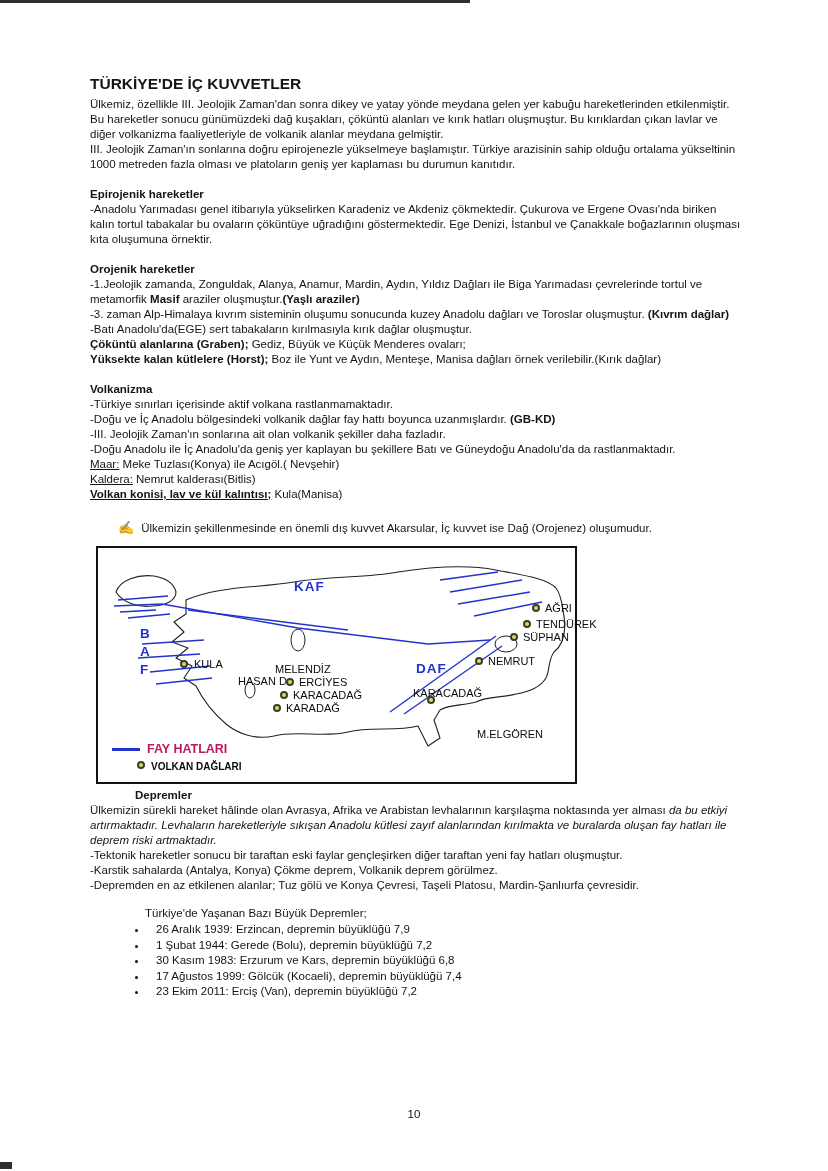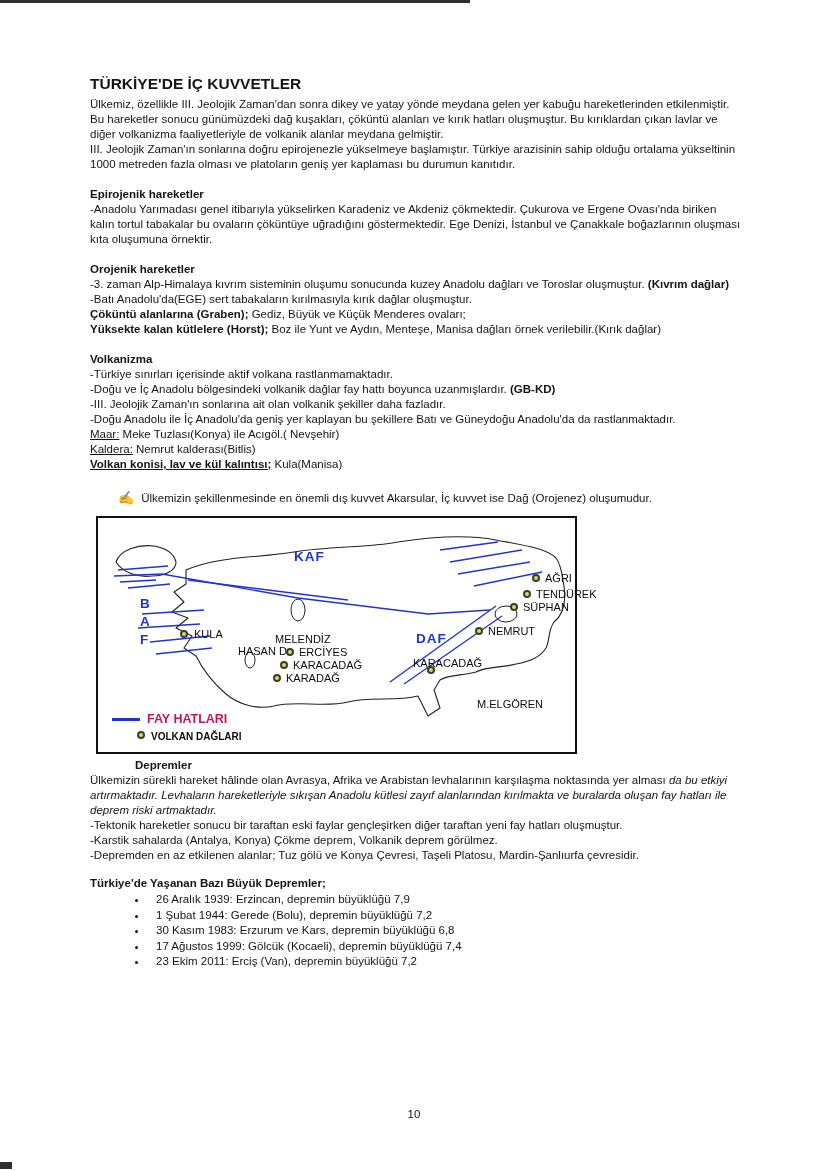--- a/index.html
+++ b/index.html
@@ -63,6 +63,7 @@
         <div class="blk blk-heading"><span>Epirojenik hareketler</span></div>
         <div class="blk blk-para"><span>-Anadolu Yarımadası genel itibarıyla yükselirken Karadeniz ve Akdeniz çökmektedir. Çukurova ve Ergene Ovası'nda biriken kalın tortul tabakalar bu ovaların çöküntüye uğradığını göstermektedir. Ege Denizi, İstanbul ve Çanakkale boğazlarının oluşması kıta oluşumuna örnektir.</span></div>
         <div class="blk blk-heading"><span>Orojenik hareketler</span></div>
+        <div class="blk blk-para"><span>-1.Jeolojik zamanda, Zonguldak, Alanya, Anamur, Mardin, Aydın, Yıldız Dağları ile Biga Yarımadası çevrelerinde tortul ve metamorfik </span><span class="b">Masif</span><span> araziler oluşmuştur.</span><span class="b">(Yaşlı araziler)</span></div>
         <div class="blk blk-para"><span>-3. zaman Alp-Himalaya kıvrım sisteminin oluşumu sonucunda kuzey Anadolu dağları ve Toroslar oluşmuştur. </span><span class="b">(Kıvrım dağlar)</span></div>
         <div class="blk blk-para"><span>-Batı Anadolu'da(EGE) sert tabakaların kırılmasıyla kırık dağlar oluşmuştur.</span></div>
         <div class="blk blk-para"><span class="b">Çöküntü alanlarına (Graben);</span><span> Gediz, Büyük ve Küçük Menderes ovaları;</span></div>

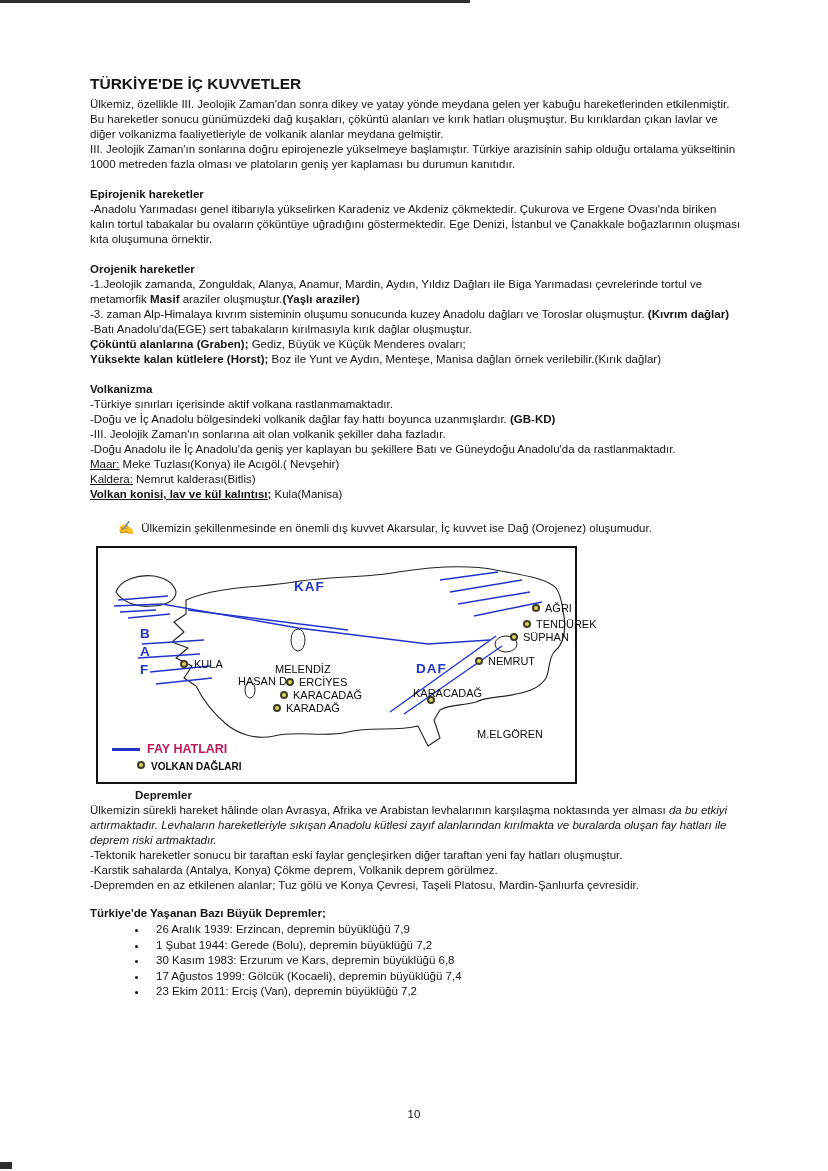--- a/index.html
+++ b/index.html
@@ -15,7 +15,7 @@
   .blk { font-size:11.5px; line-height:15px; }
   .blk-title { font-size:15.5px; font-weight:bold; line-height:20px; margin-bottom:3px; }
   .blk-heading { font-weight:bold; margin-top:15px; }
-  .blk-subheading { font-weight:bold; margin-top:13px; }
+  .blk-subheading { font-weight:normal; margin-top:13px; margin-left:55px; }
   .blk-note { margin-top:18px; margin-bottom:4px; margin-left:28px; }
   .hand-icon { margin-right:7px; font-size:13px; color:#4a4a4a; }
   .doc-list { margin:1px 0 0 0; padding-left:58px; font-size:11.5px; line-height:15.5px; }

